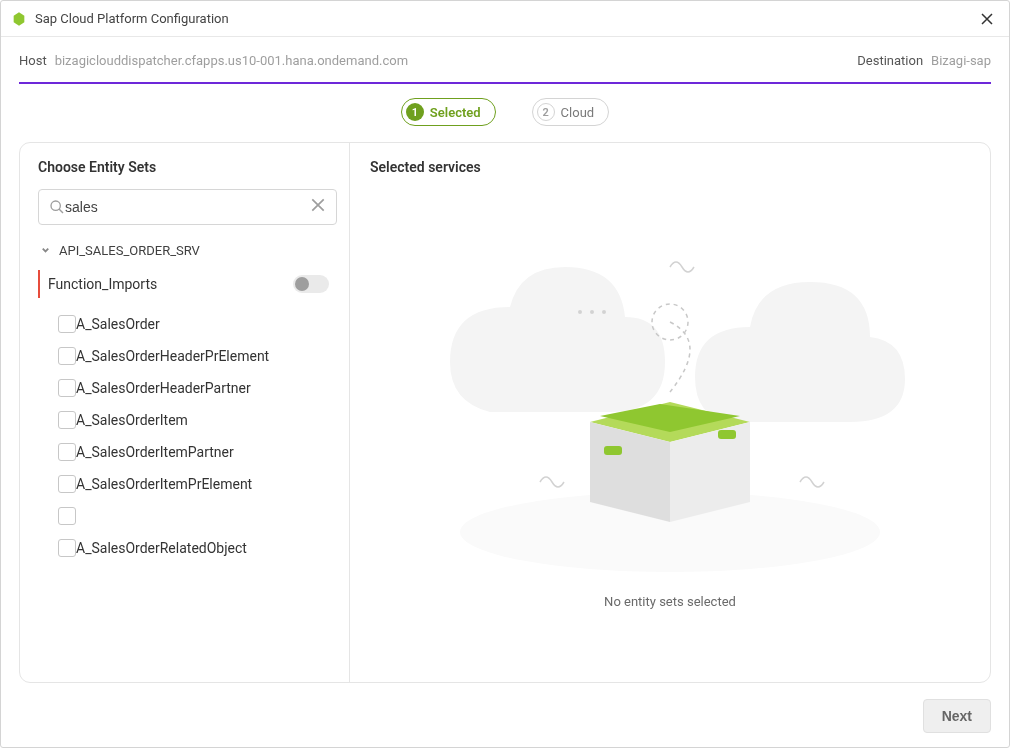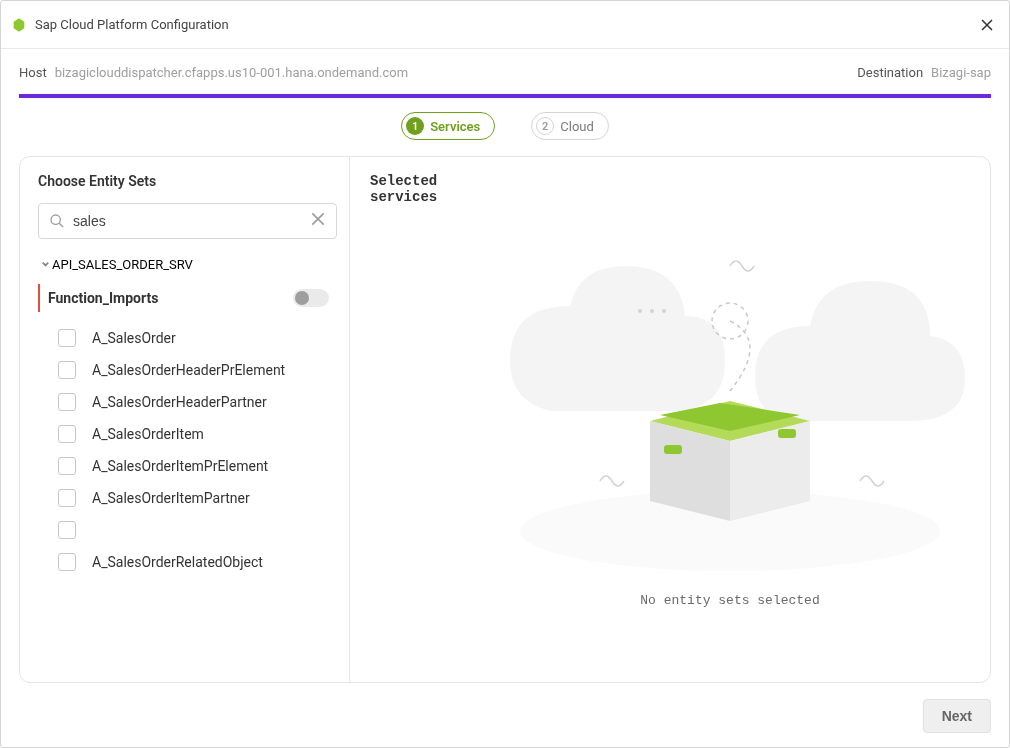--- a/index.html
+++ b/index.html
@@ -21,7 +21,7 @@
     flex-direction: column;
   }
   .titlebar {
-    height: 48px;
+    height: 36px;
     display: flex;
     align-items: center;
     padding: 0 10px;

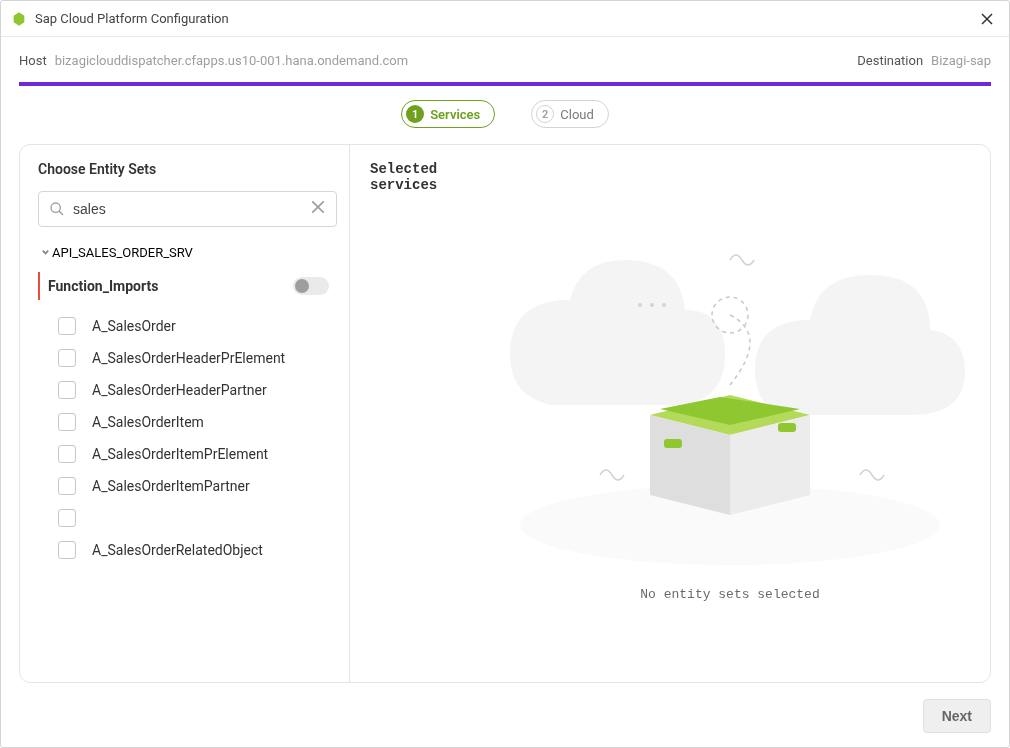--- a/index.html
+++ b/index.html
@@ -50,7 +50,7 @@
     align-items: center;
     font-size: 13px;
     padding-bottom: 14px;
-    border-bottom: 4px solid #6d28d9;
+    border-bottom: 2px solid #6d28d9;
   }
   .inforow .label { color: #555; margin-right: 8px; }
   .inforow .value { color: #9e9e9e; }

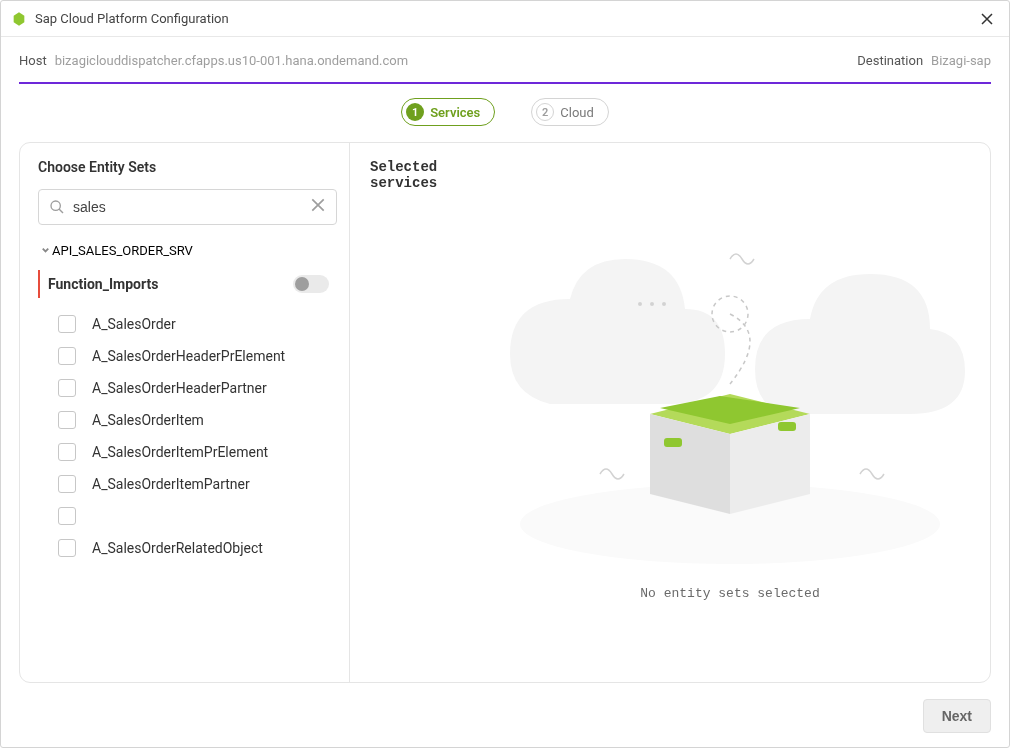--- a/index.html
+++ b/index.html
@@ -204,7 +204,7 @@
     <div class="steps">
       <div class="step active">
         <span class="num">1</span>
-        <span class="step-label">Services</span>
+        <span class="step-label">Selected</span>
       </div>
       <div class="step inactive">
         <span class="num">2</span>

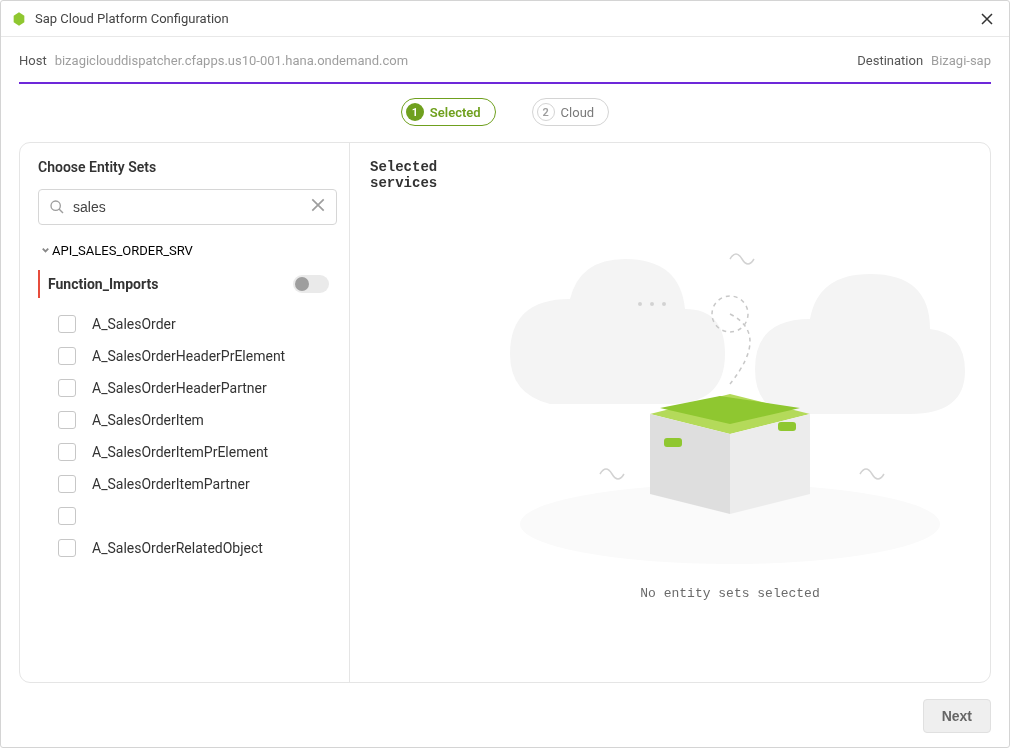--- a/index.html
+++ b/index.html
@@ -152,9 +152,8 @@
   .right {
     flex: 1;
     padding: 16px 20px;
-    display: flex; flex-direction: row;
-    overflow: hidden;
-    font-family: Liberation Mono, monospace;
+    display: flex; flex-direction: column;
+    overflow: hidden;
   }
   .empty {
     flex: 1; display: flex; flex-direction: column; align-items: center; justify-content: center;

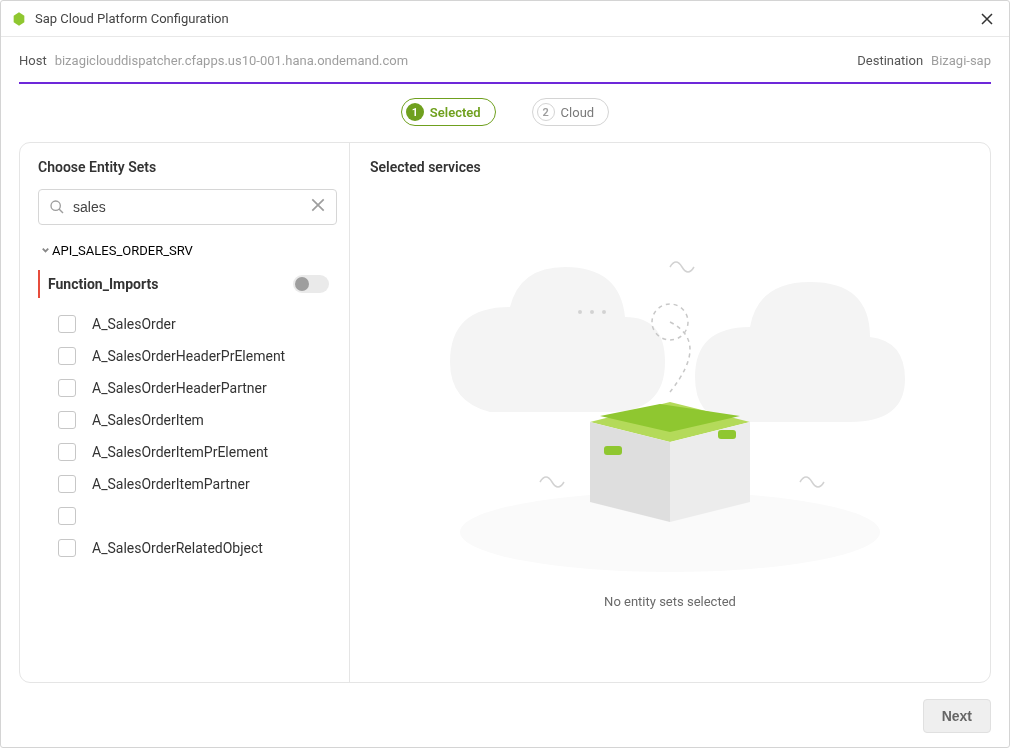--- a/index.html
+++ b/index.html
@@ -108,7 +108,6 @@
     height: 36px;
     display: flex; align-items: center;
     padding: 0 10px;
-    gap: 8px;
   }
   .search svg { width: 16px; height: 16px; stroke: #9e9e9e; fill: none; stroke-width: 2; }
   .search input {

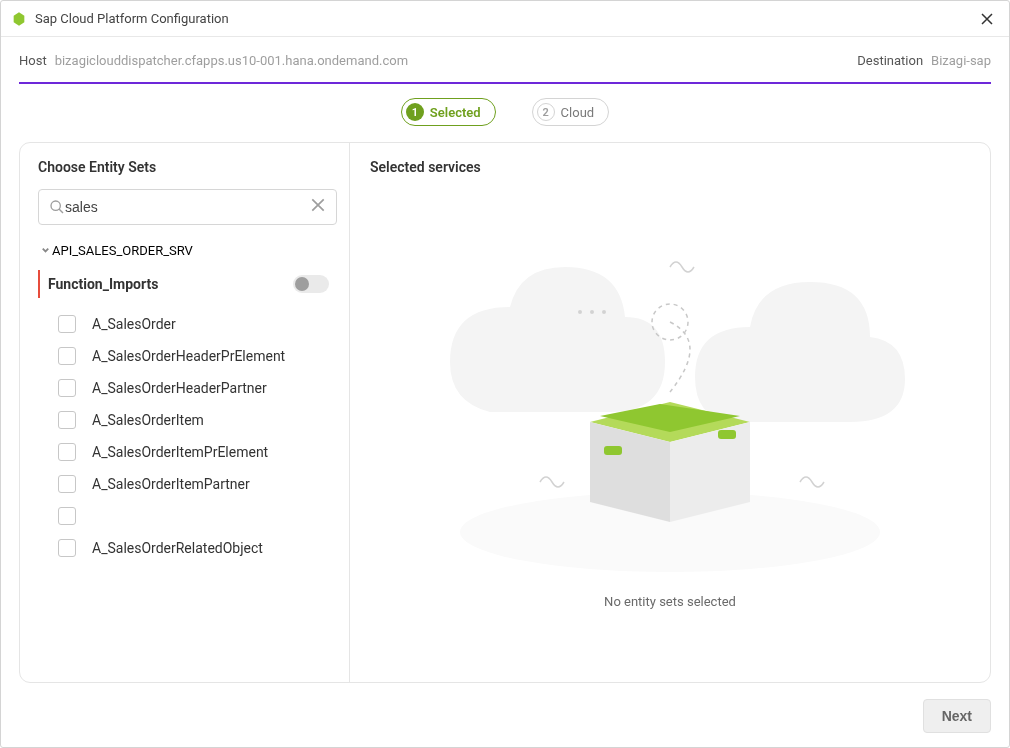--- a/index.html
+++ b/index.html
@@ -119,7 +119,7 @@
   .treewrap::-webkit-scrollbar-thumb { background: #c8c8c8; border-radius: 4px; }
   .treewrap::-webkit-scrollbar-track { background: #f1f1f1; }
   .tree-root {
-    display: flex; align-items: flex-end; gap: 1px; font-size: 13px; color: #000000;
+    display: flex; align-items: flex-end; gap: 8px; font-size: 13px; color: #404040;
     padding: 6px 2px;
   }
   .tree-root .chev svg { width: 11px; height: 11px; stroke: #888; stroke-width: 2; fill: none; }

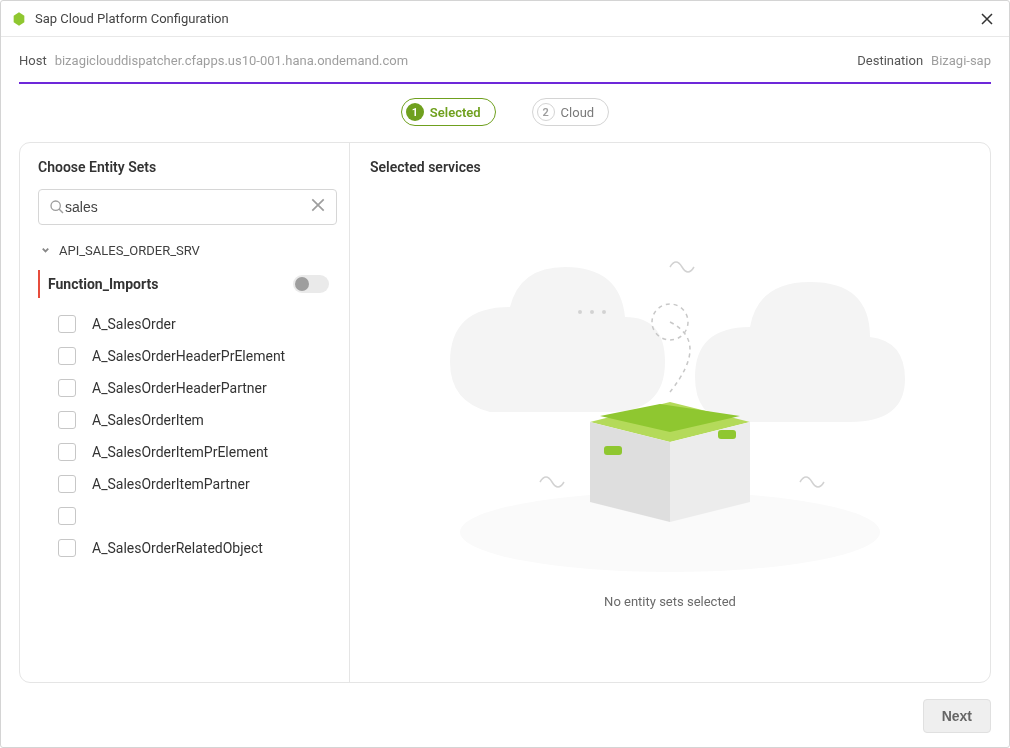--- a/index.html
+++ b/index.html
@@ -130,7 +130,7 @@
     border-left: 2px solid #e74c3c;
     font-size: 14px; color: #333;
   }
-  .fi-row .fi-label { flex: 1; font-weight: bold; }
+  .fi-row .fi-label { flex: 1; }
   .toggle {
     width: 36px; height: 18px; border-radius: 999px; background: #eaeaea; position: relative;
     cursor: pointer;

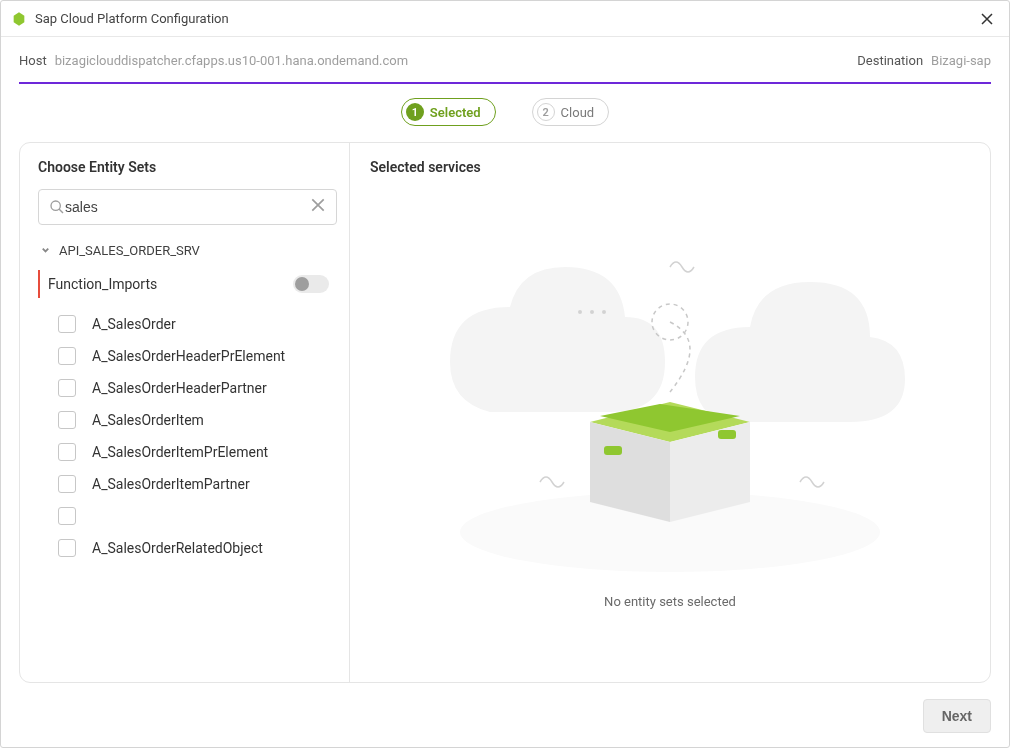--- a/index.html
+++ b/index.html
@@ -140,7 +140,7 @@
     border-radius: 50%; background: #9e9e9e;
   }
   .item {
-    display: flex; align-items: center; gap: 16px;
+    display: flex; align-items: center; gap: 0;
     padding: 7px 0 7px 20px;
     font-size: 14px; color: #333;
   }

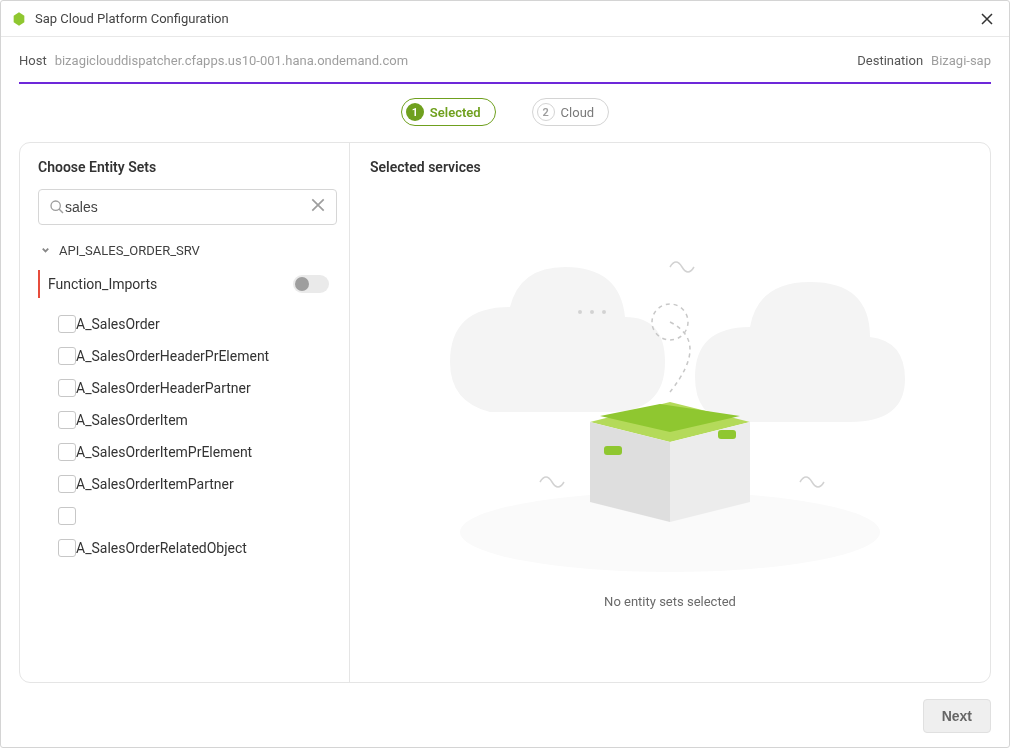--- a/index.html
+++ b/index.html
@@ -261,11 +261,11 @@
               </div>
               <div class="item">
                 <span class="chk"></span>
+                <span>A_SalesOrderItemPartner</span>
+              </div>
+              <div class="item">
+                <span class="chk"></span>
                 <span>A_SalesOrderItemPrElement</span>
-              </div>
-              <div class="item">
-                <span class="chk"></span>
-                <span>A_SalesOrderItemPartner</span>
               </div>
               <div class="item">
                 <span class="chk"></span>

